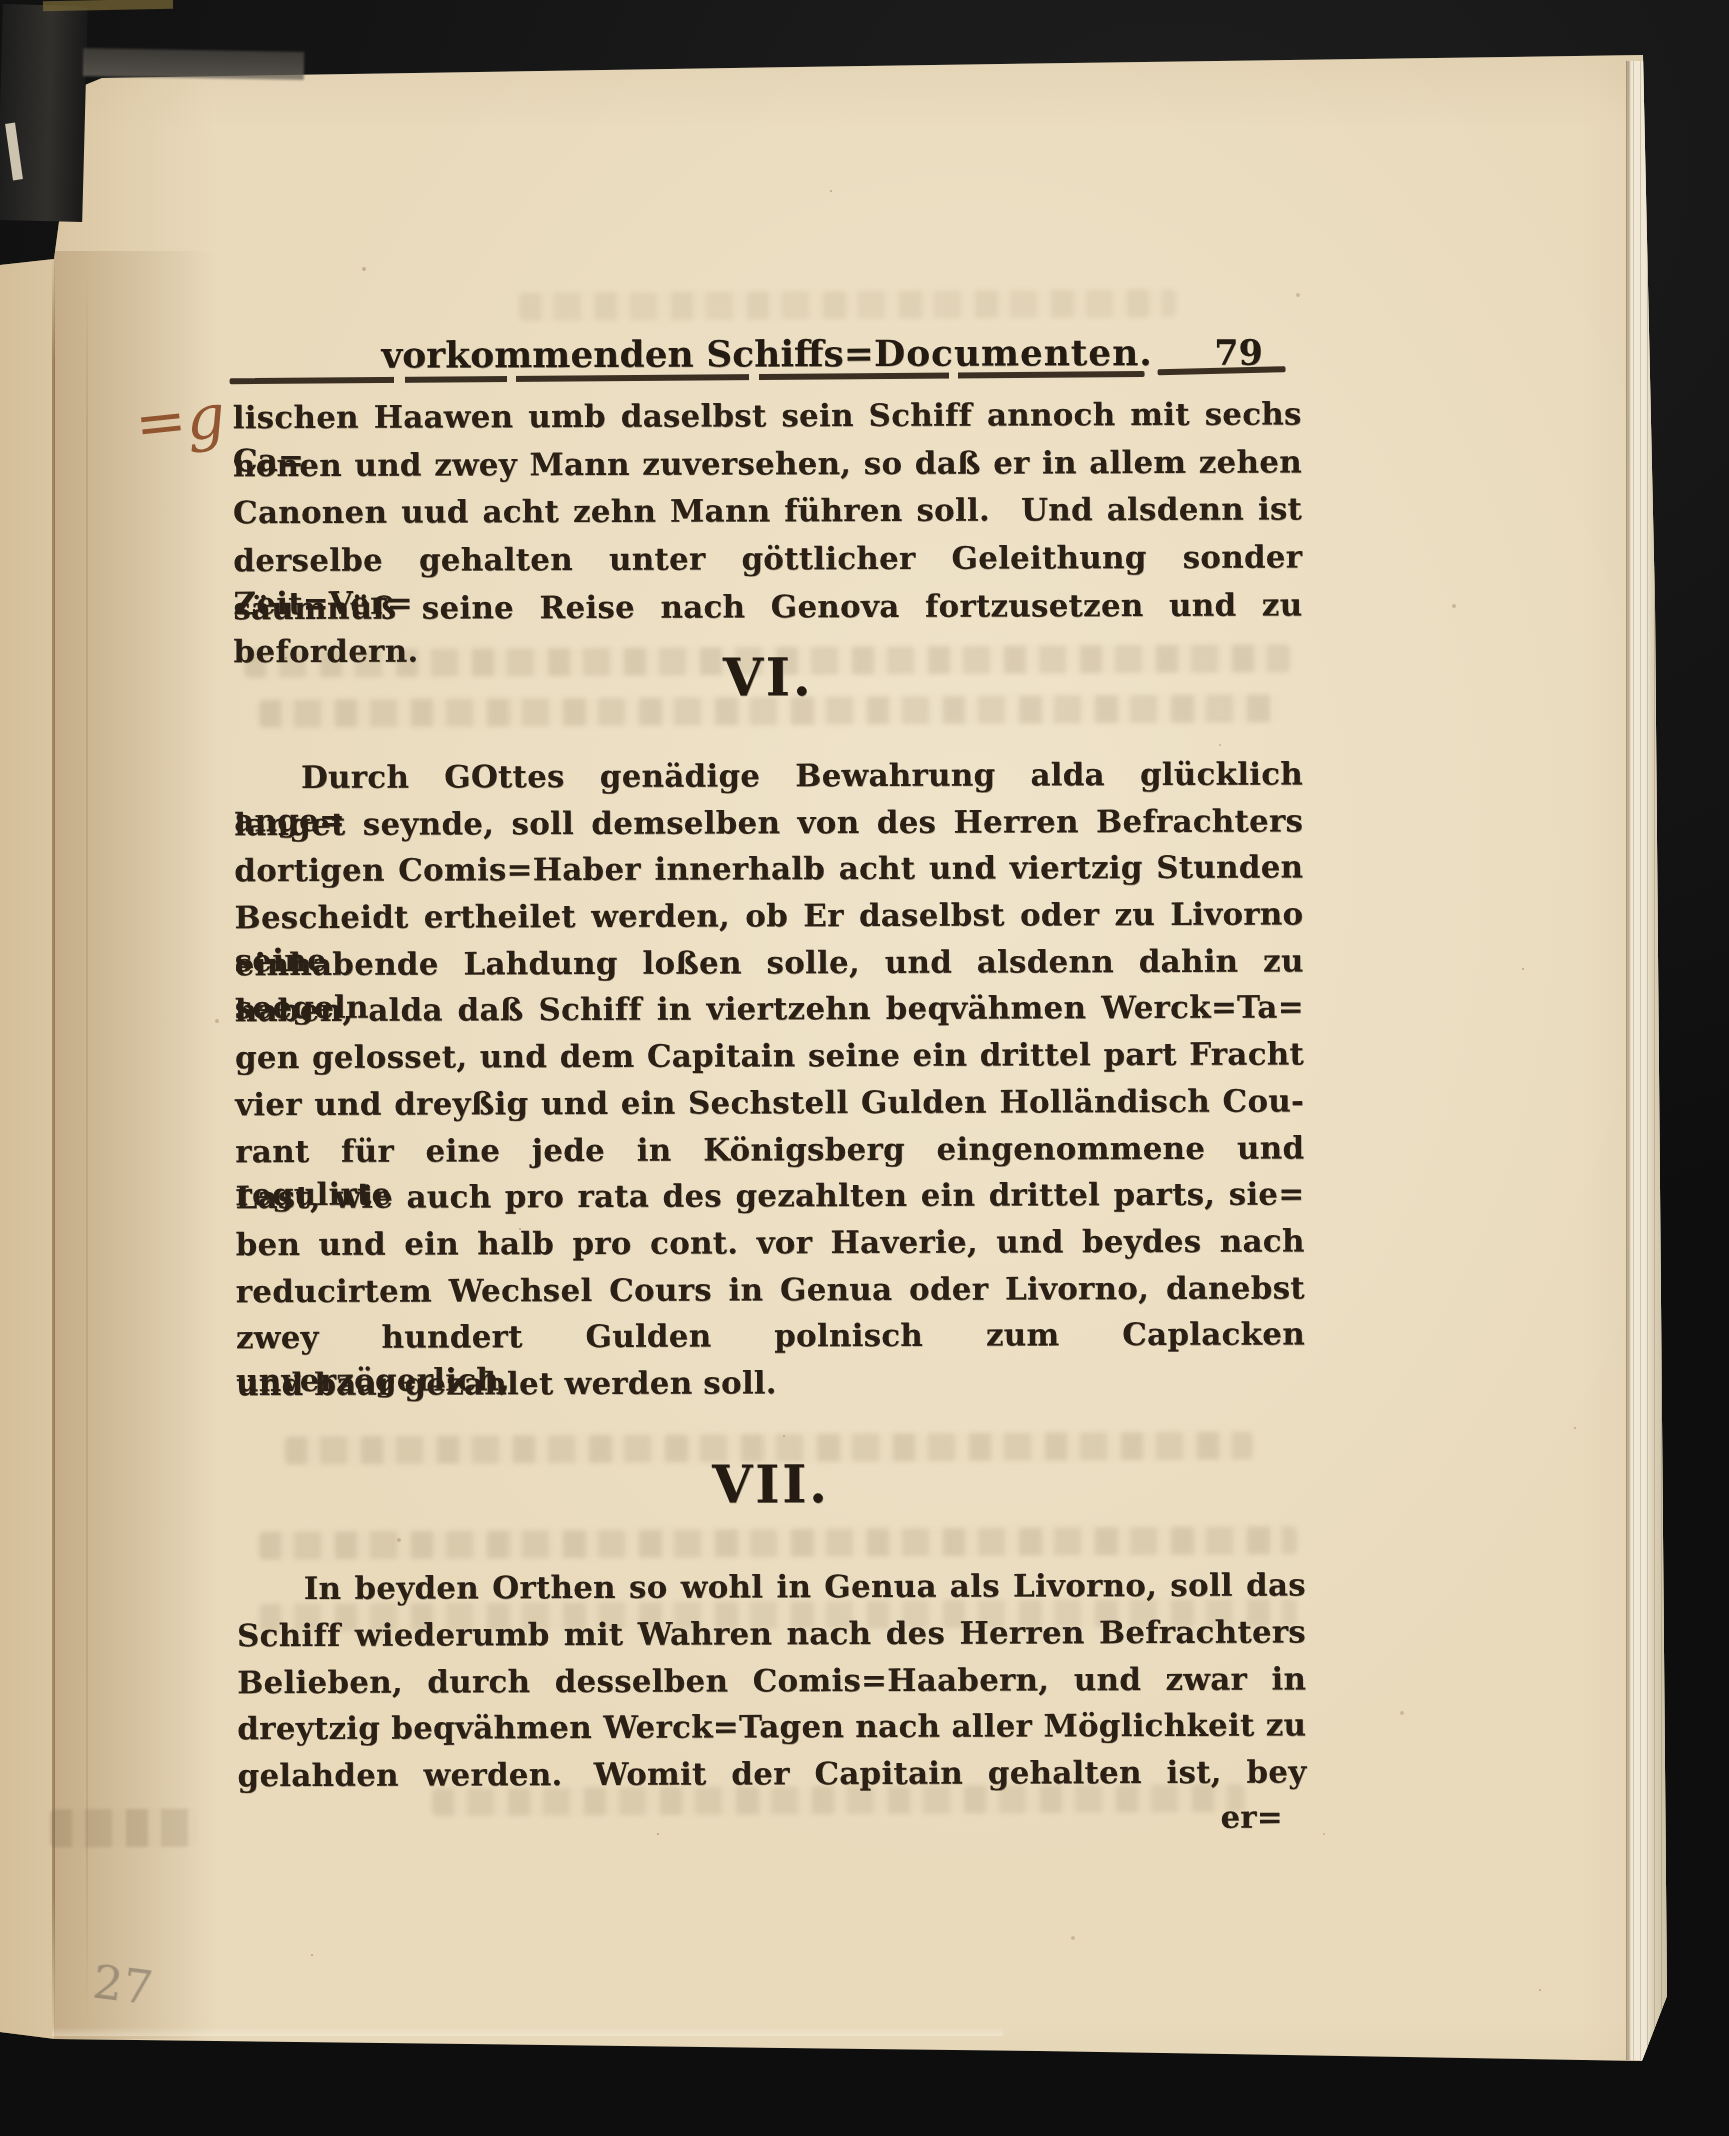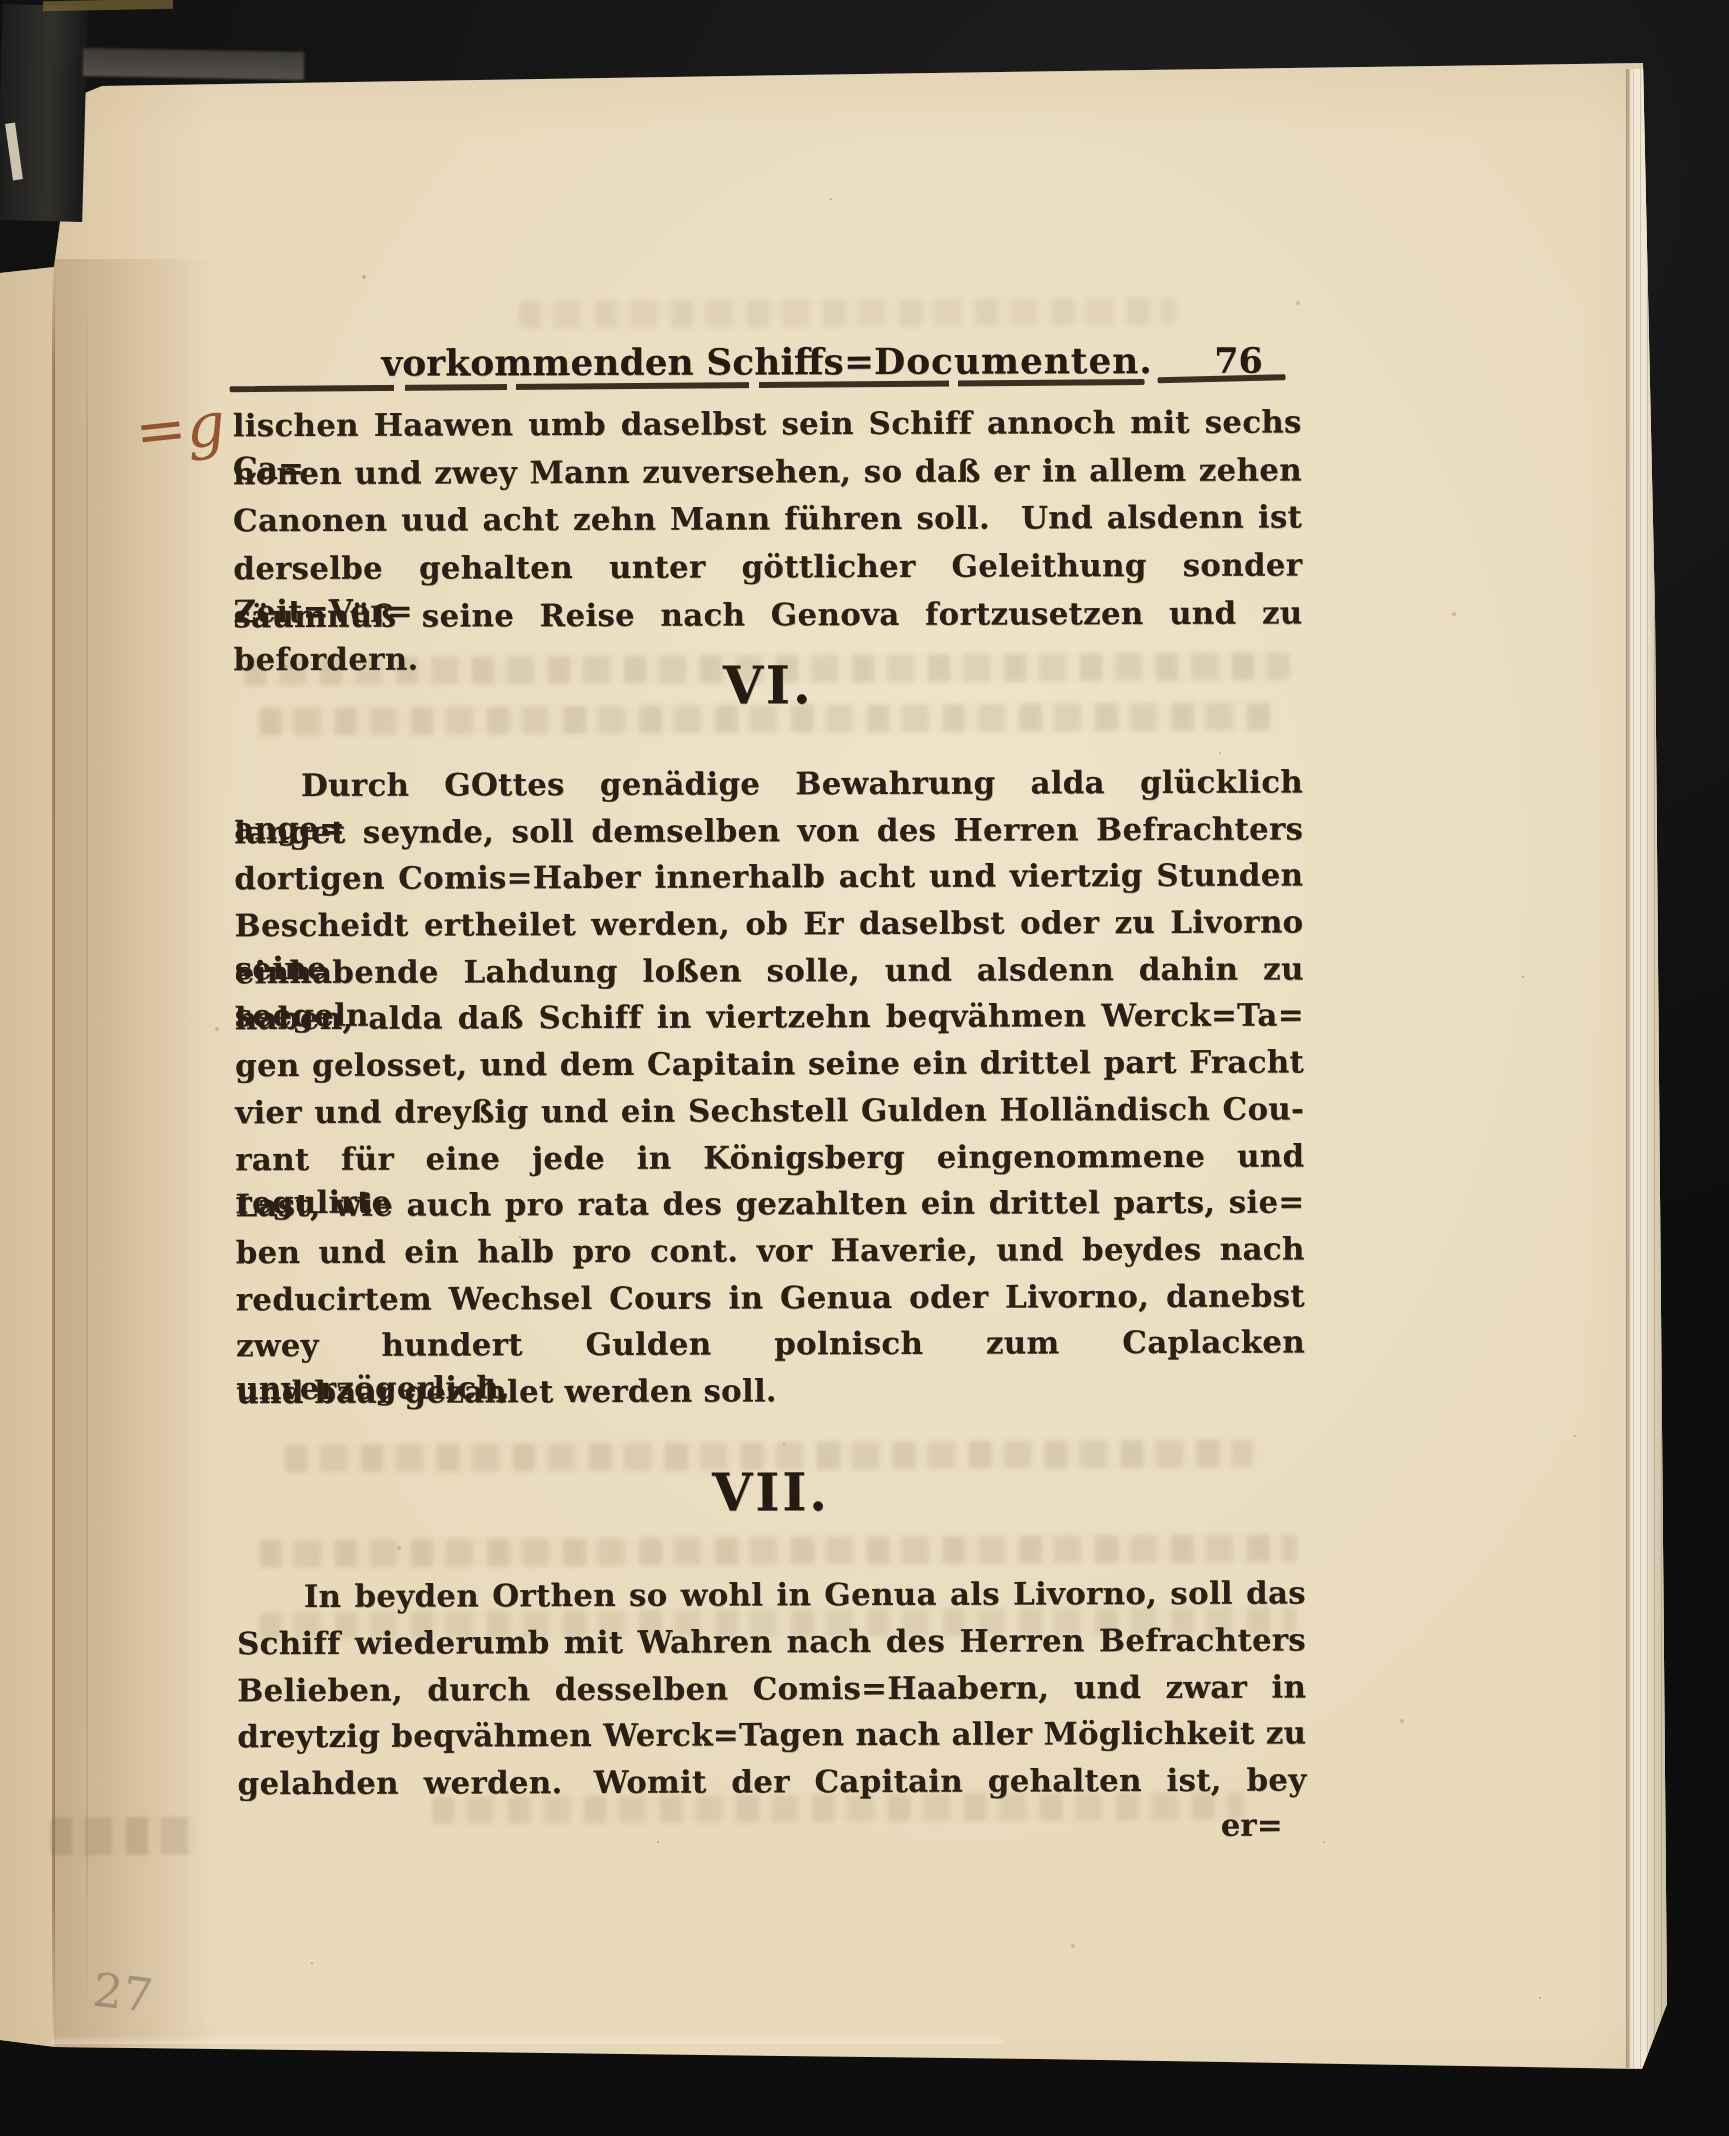--- a/index.html
+++ b/index.html
@@ -23,7 +23,6 @@
       linear-gradient(180deg, rgba(205,185,148,.45) 0px, rgba(205,185,148,0) 130px),
       linear-gradient(0deg, rgba(210,192,156,.4) 0px, rgba(210,192,156,0) 121px),
       #e9dabc;
-    margin-top: 8px;
   }
   .gutter-crease{position:absolute;left:52px;top:255px;width:2.6px;height:1783px;
     background:linear-gradient(180deg, rgba(110,80,45,0), rgba(110,80,45,.55) 6%, rgba(106,78,44,.5) 92%, rgba(110,80,45,0));}

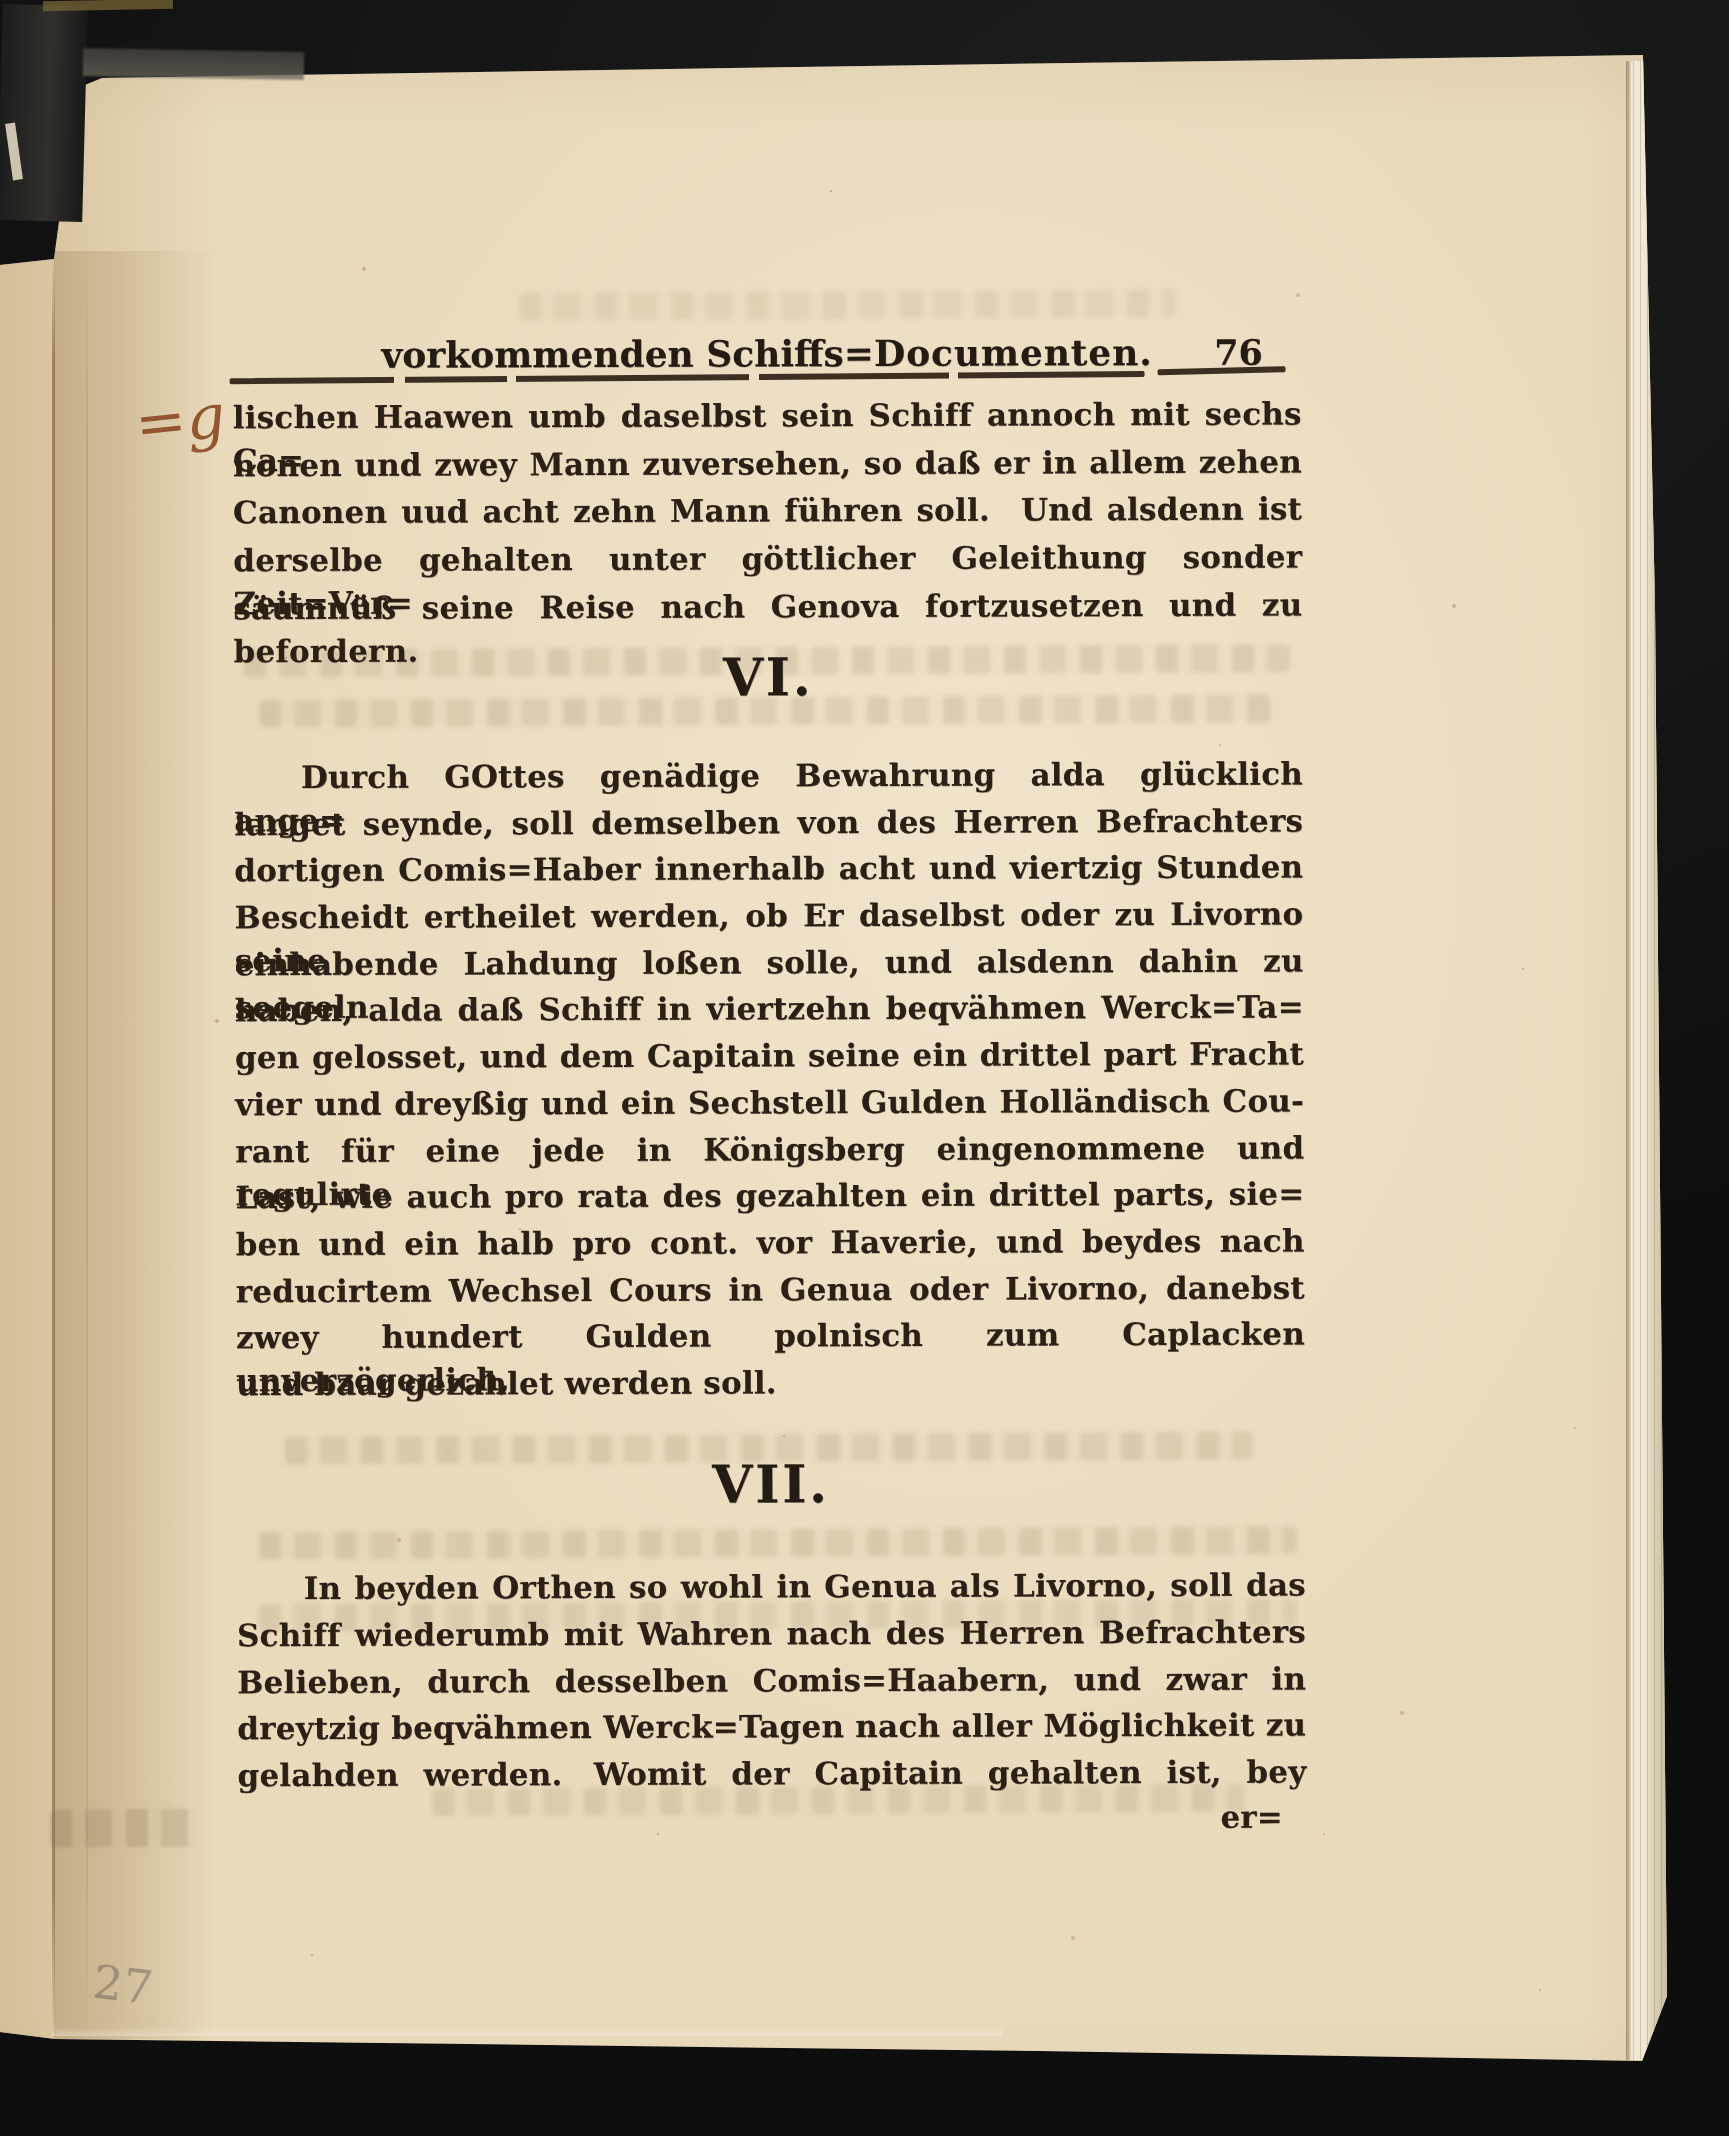--- a/index.html
+++ b/index.html
@@ -126,7 +126,7 @@
       <div class="running-head">
         <span>vorkommenden Schiffs=</span><span class="antiqua">Documenten.</span>
       </div>
-      <div class="page-number">76</div>
+      <div class="page-number">79</div>
       <div class="rule1"></div>
       <div class="rule2"></div>
 

